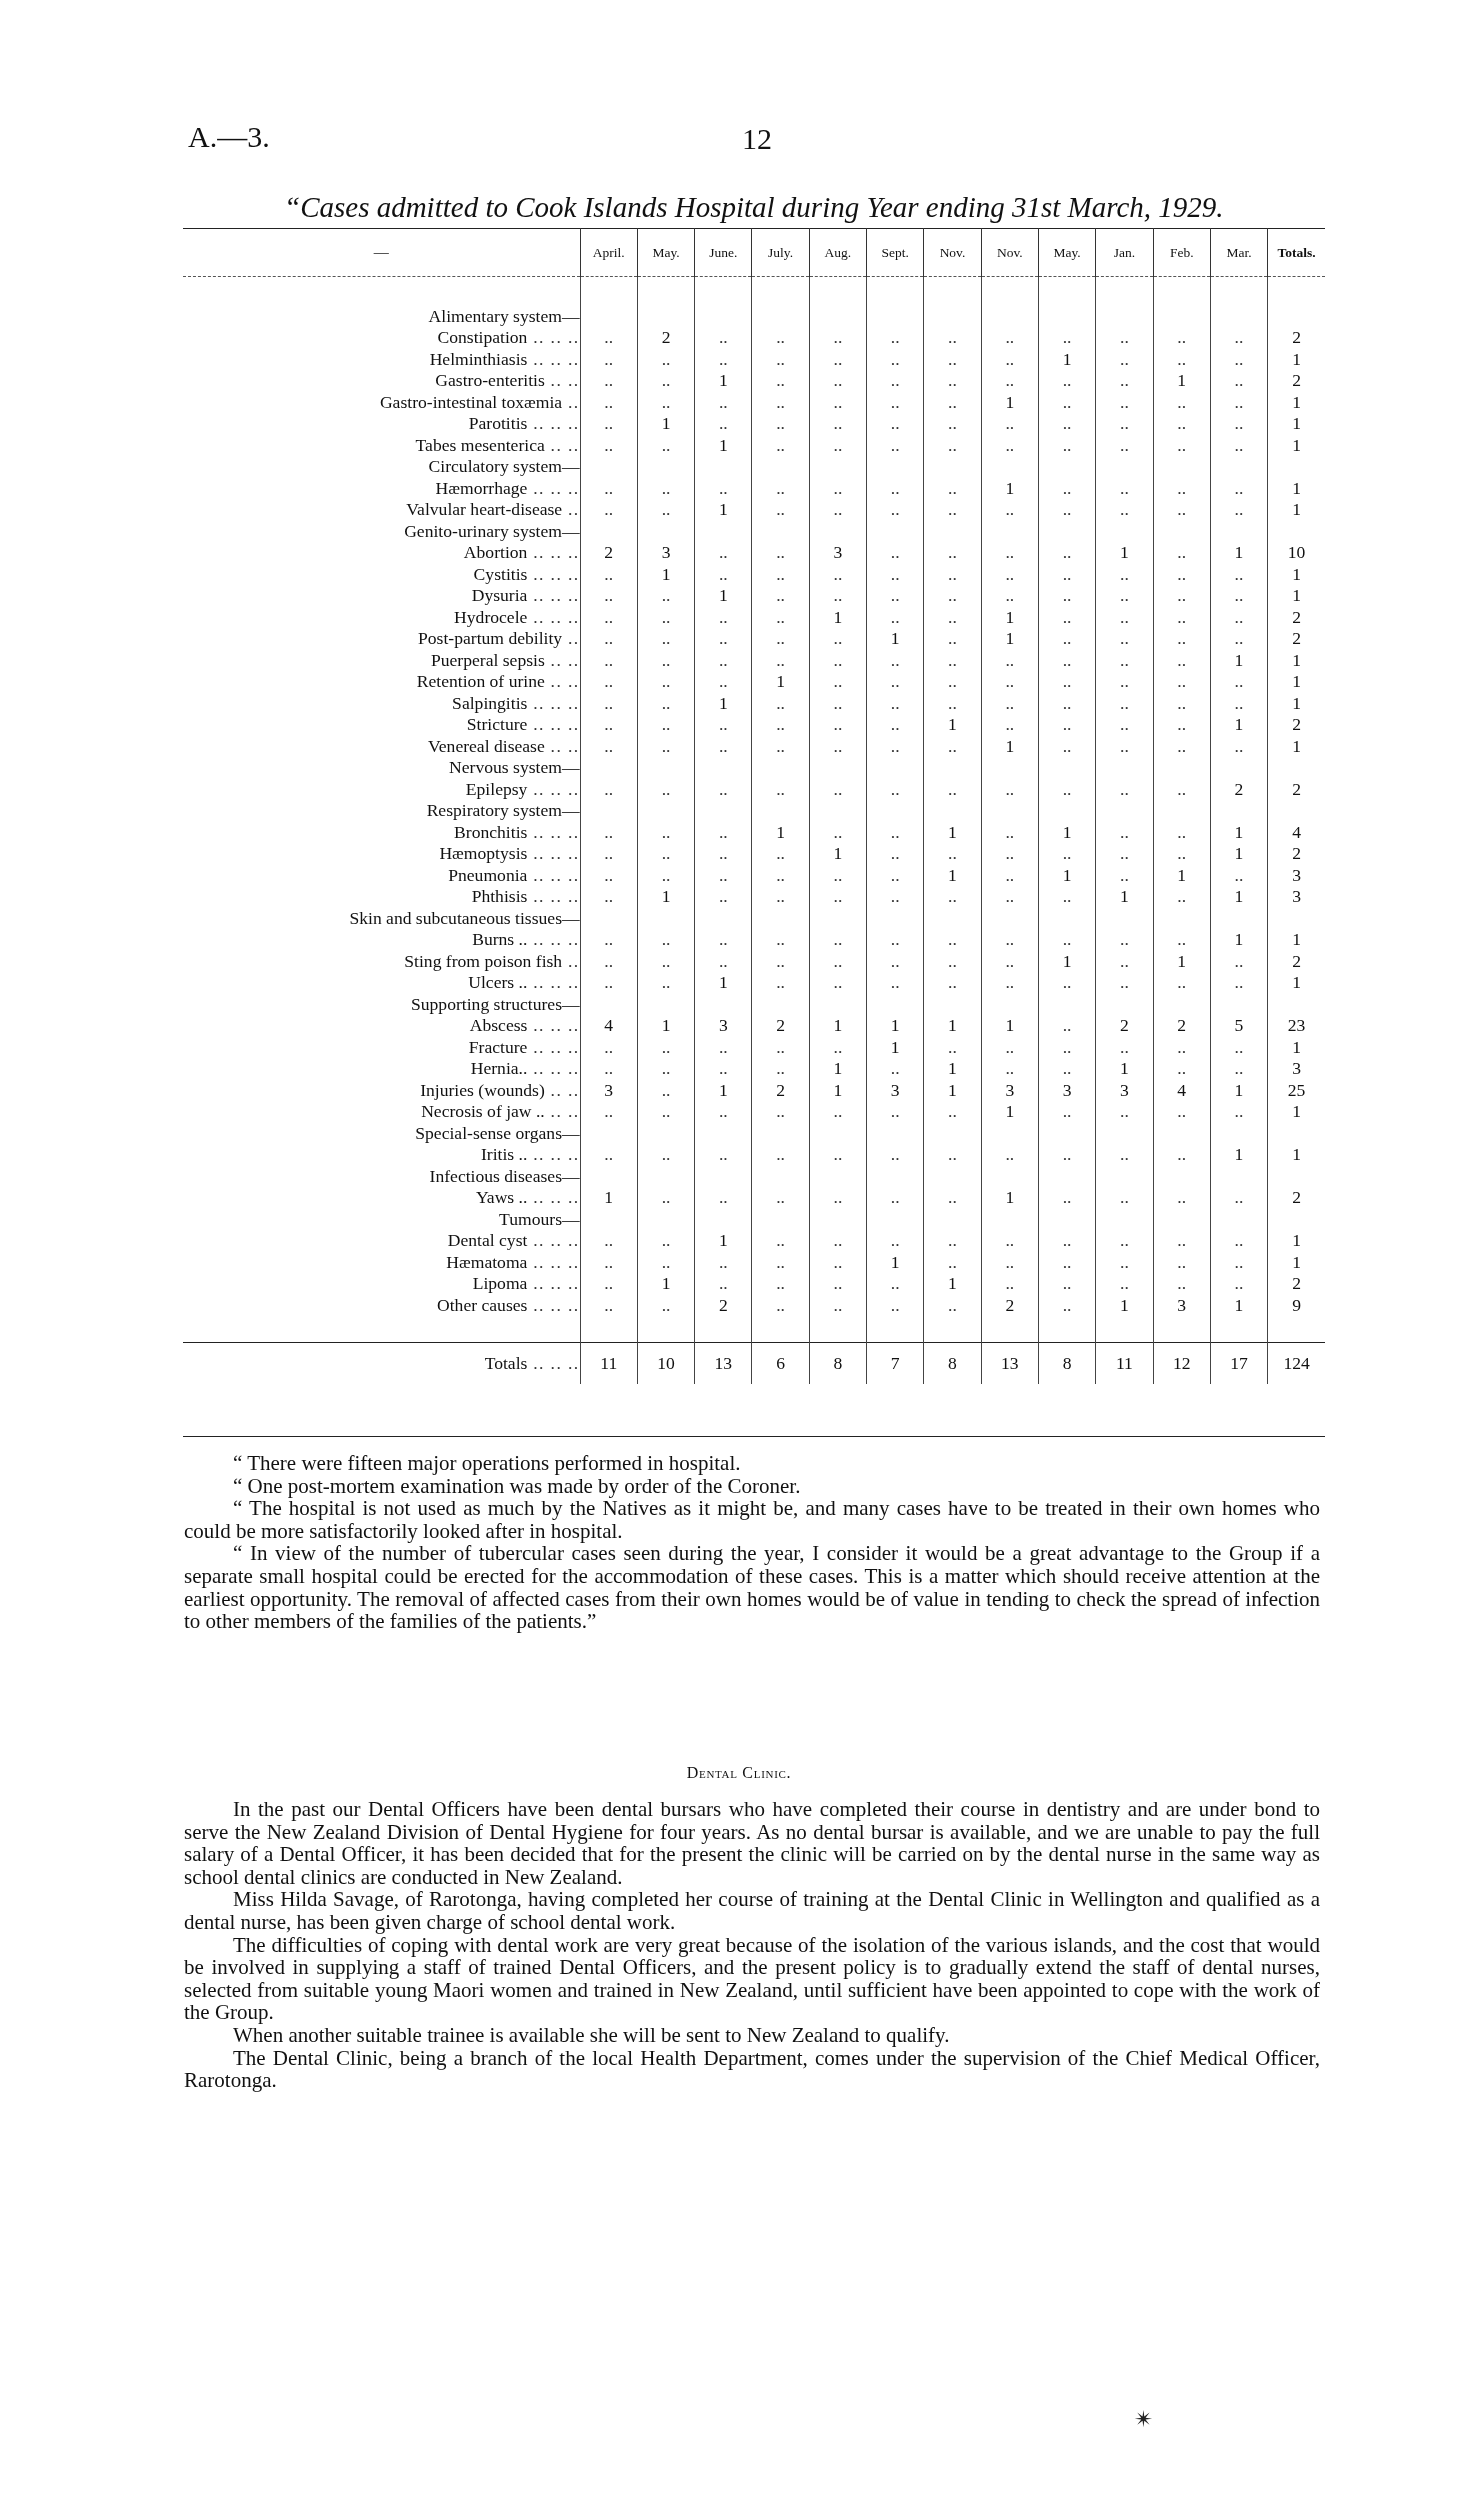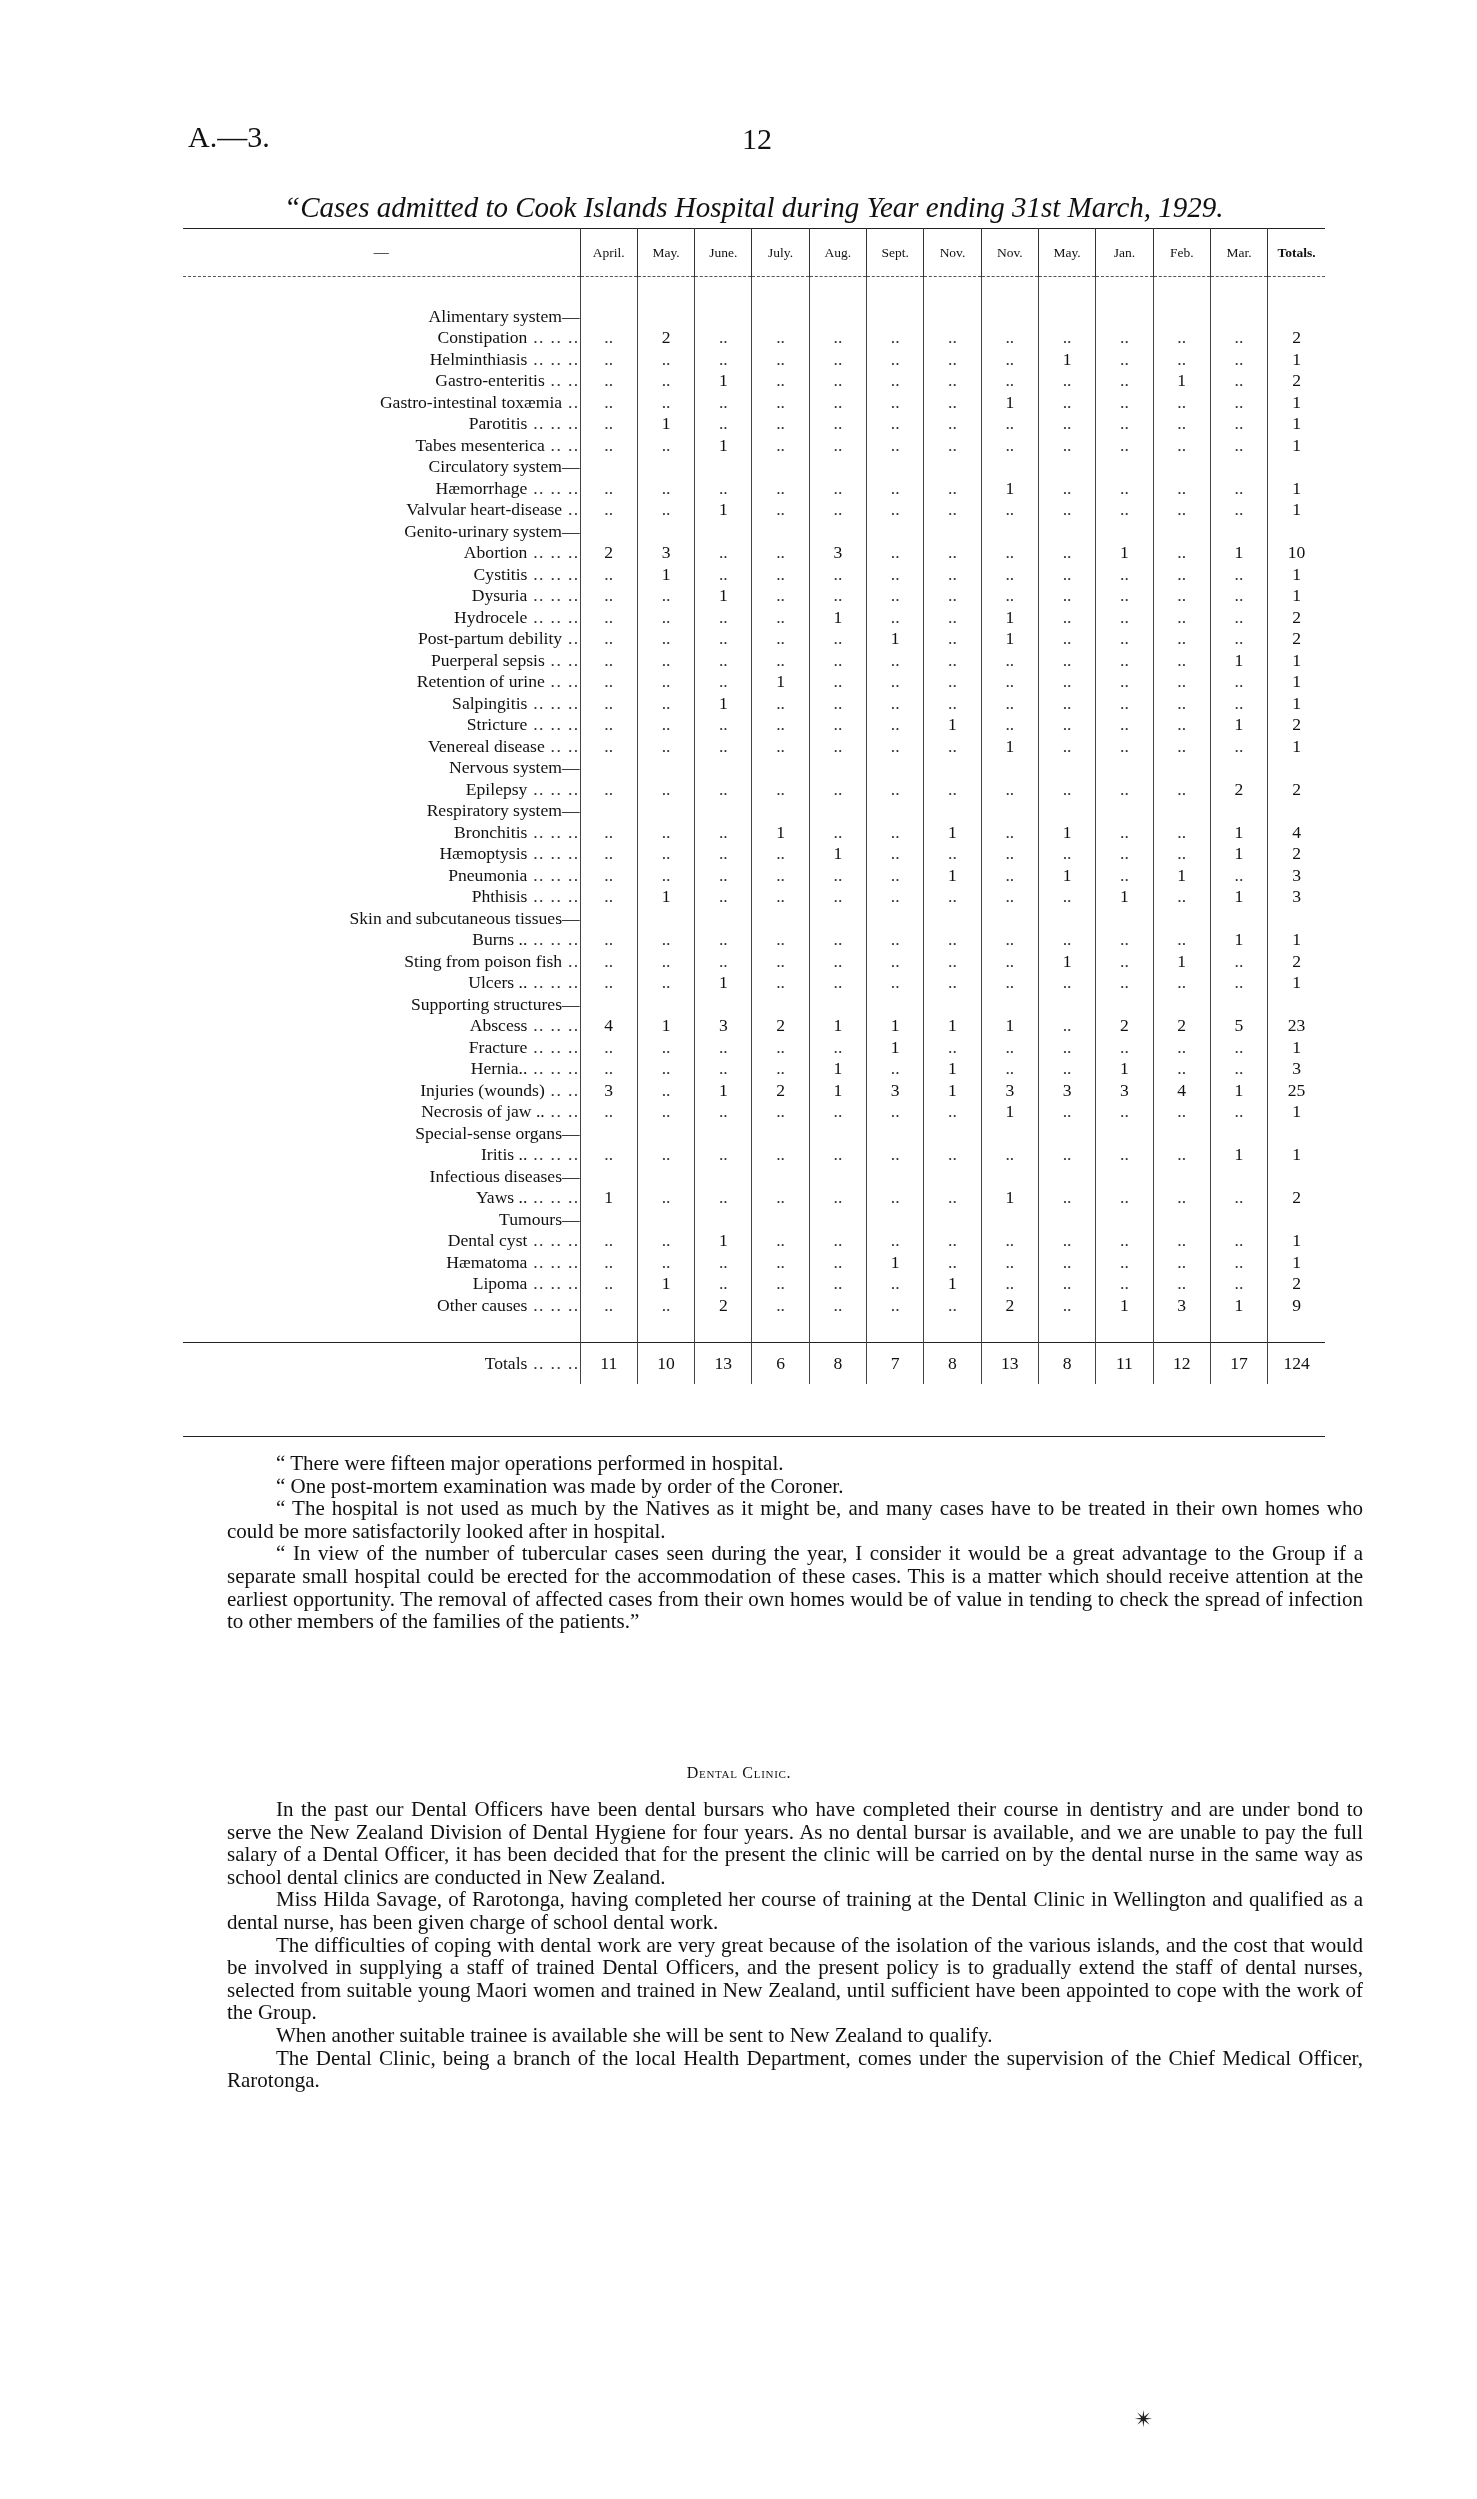--- a/index.html
+++ b/index.html
@@ -43,7 +43,7 @@
   table.cases tbody tr.totals-row td { height: 41px; vertical-align: middle; }
   table.cases tbody tr.totals-row td.label { padding-left: 91px; }
   .table-bottom-rule { position: absolute; left: 183px; top: 1436px; width: 1142px; border-top: 1.4px solid #222; }
-  .prose { position: absolute; left: 184px; width: 1136px; font-size: 21px; line-height: 22.6px; text-align: justify; margin-left: 43px; }
+  .prose { position: absolute; left: 184px; width: 1136px; font-size: 21px; line-height: 22.6px; text-align: justify; }
   .prose p { margin: 0; text-indent: 49px; }
   .quotes { top: 1452px; }
   .dental-heading { position: absolute; left: 0; width: 1478px; top: 1764px; text-align: center; font-size: 16px; font-variant: small-caps; letter-spacing: 0.7px; }

